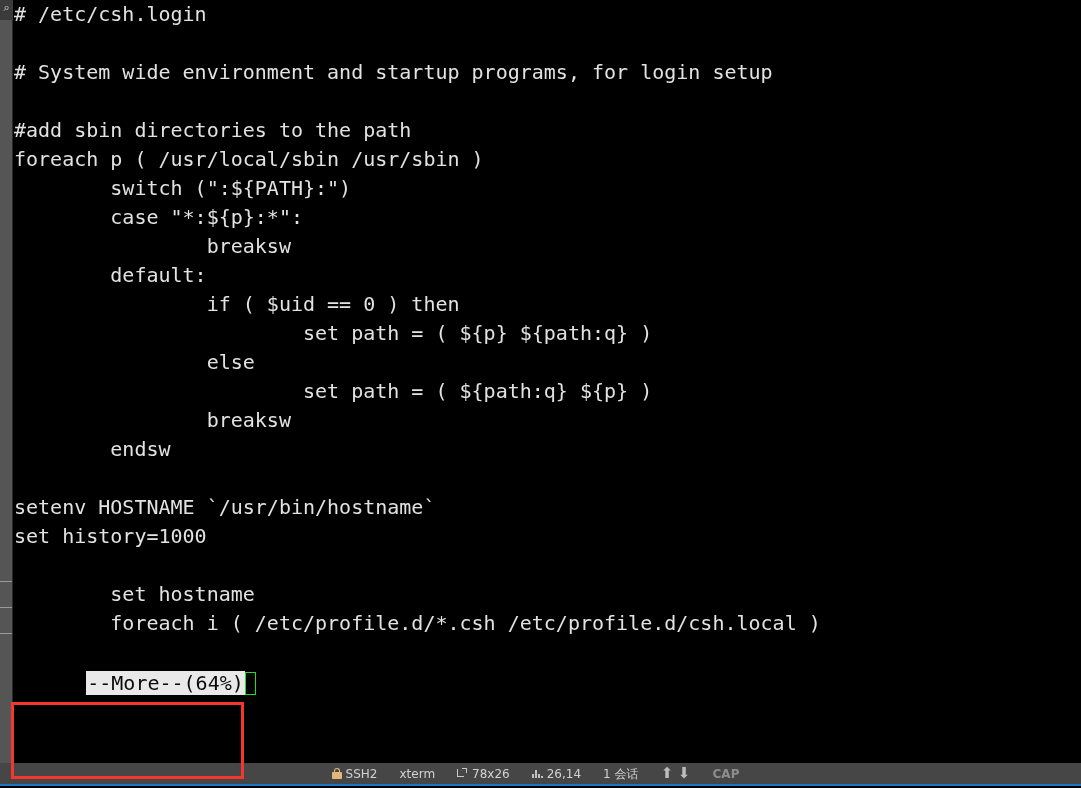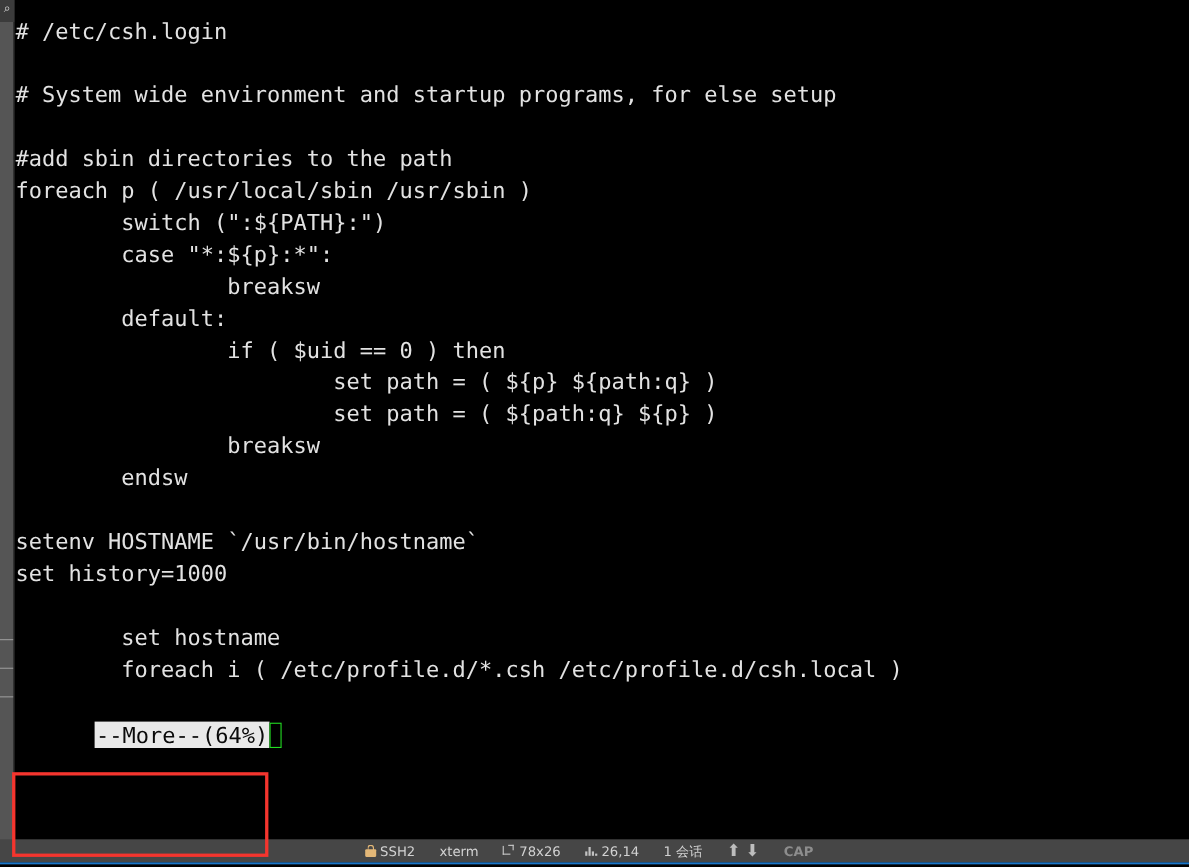--- a/index.html
+++ b/index.html
@@ -69,7 +69,6 @@
     height: 763px;
     background: #000000;
     overflow: hidden;
-    margin-top: 14px;
   }
   .term-line {
     height: 29px;

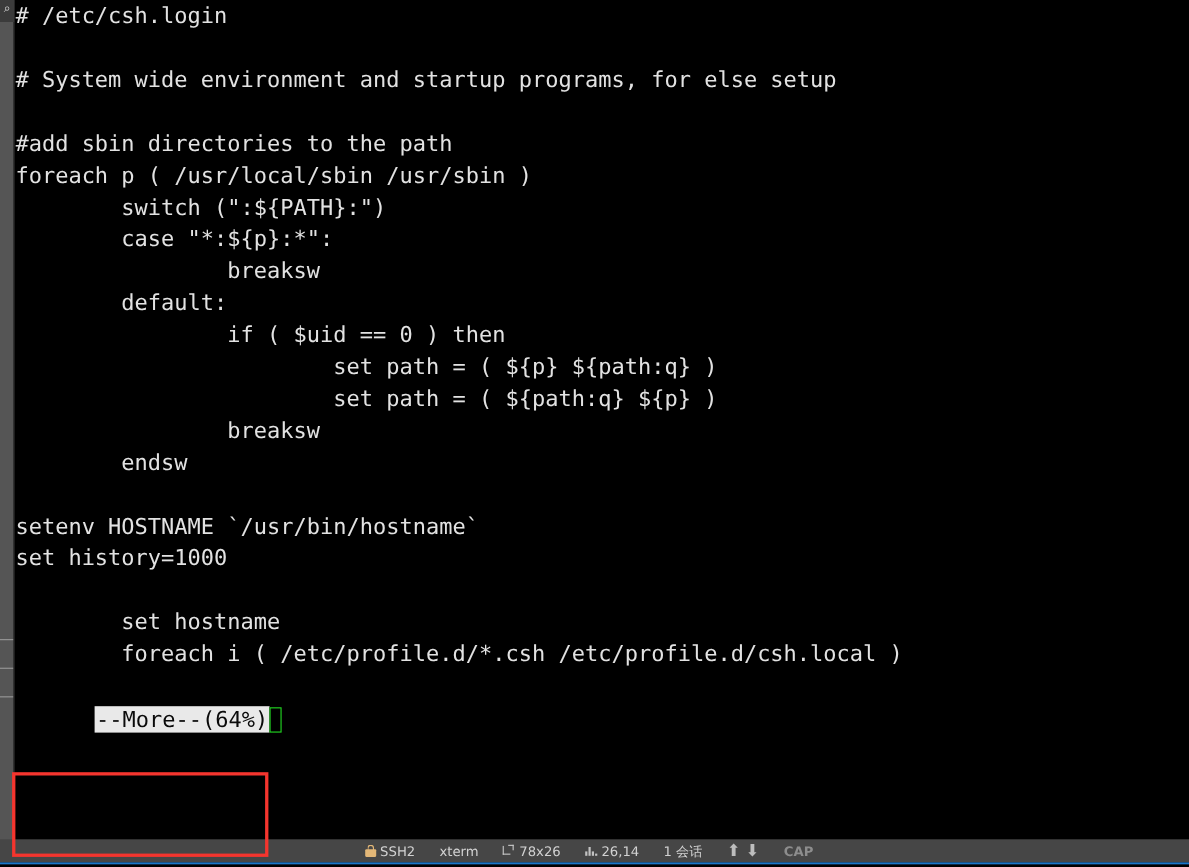--- a/index.html
+++ b/index.html
@@ -250,7 +250,7 @@
   <div id="terminal">
     <div class="term-line"># /etc/csh.login</div>
     <div class="term-line"></div>
-    <div class="term-line"># System wide environment and startup programs, for else setup</div>
+    <div class="term-line"># System wide environment and startup programs, for login setup</div>
     <div class="term-line"></div>
     <div class="term-line">#add sbin directories to the path</div>
     <div class="term-line">foreach p ( /usr/local/sbin /usr/sbin )</div>

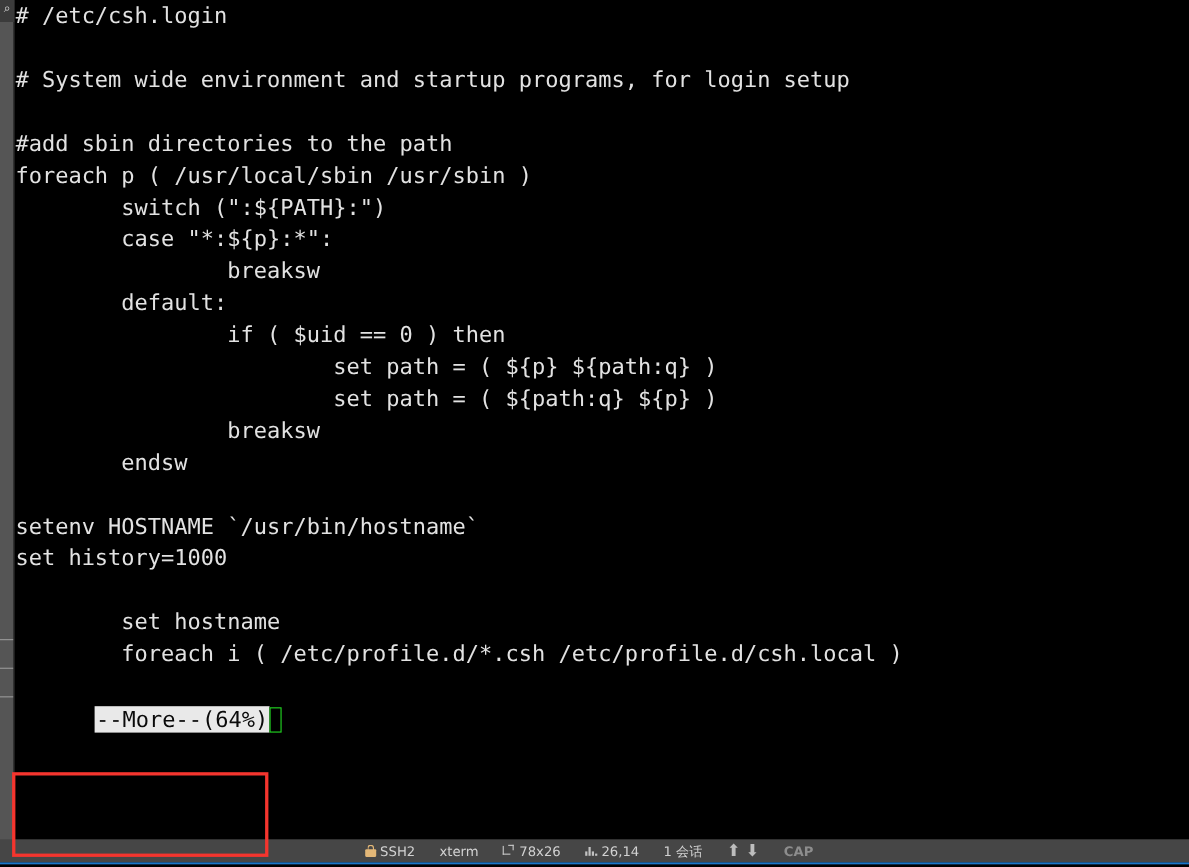--- a/index.html
+++ b/index.html
@@ -260,6 +260,7 @@
     <div class="term-line">        default:</div>
     <div class="term-line">                if ( $uid == 0 ) then</div>
     <div class="term-line">                        set path = ( ${p} ${path:q} )</div>
+    <div class="term-line">                else</div>
     <div class="term-line">                        set path = ( ${path:q} ${p} )</div>
     <div class="term-line">                breaksw</div>
     <div class="term-line">        endsw</div>

